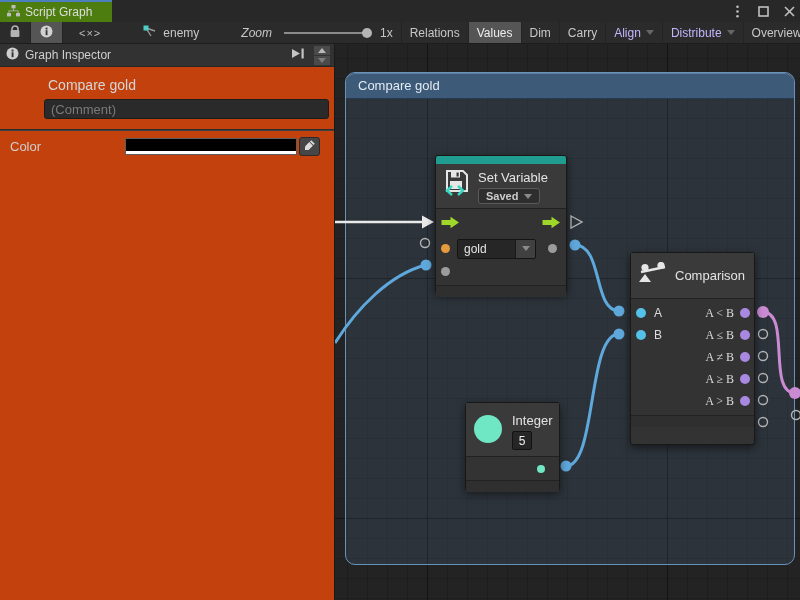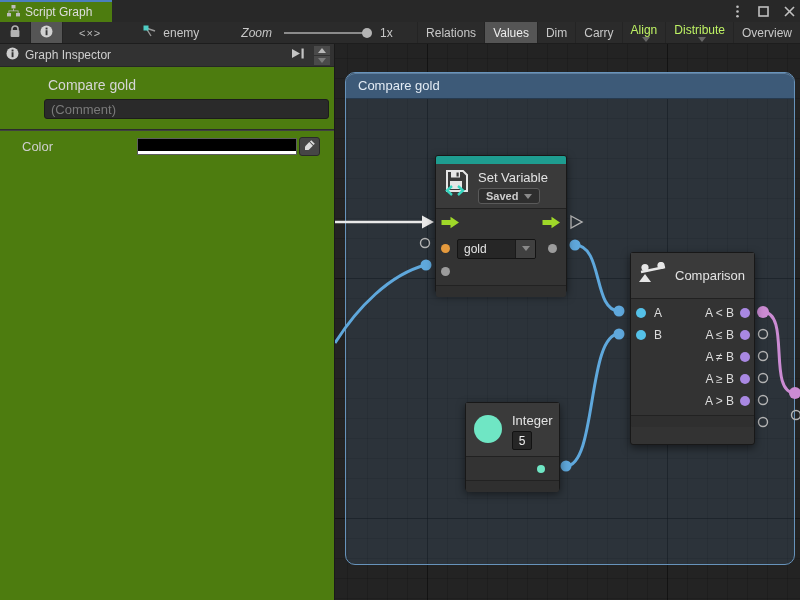--- a/index.html
+++ b/index.html
@@ -21,7 +21,7 @@
   .tbtn{display:flex;align-items:center;justify-content:center;padding:0 8px;color:#c8c8c8;border-left:1px solid #242424;}
   .tbtn.icon-btn{padding:0 9px;}
   .tbtn.active{background:#555555;color:#eee;}
-  .tbtn.disabled{color:#bef264;flex-direction:column;}
+  .tbtn.disabled{color:#c4b5fd;}
   .caret{width:0;height:0;border-left:4px solid transparent;border-right:4px solid transparent;
          border-top:5px solid #8a8a8a;display:inline-block;margin-left:5px;}
   .tbtn.disabled .caret{border-top-color:#666;}

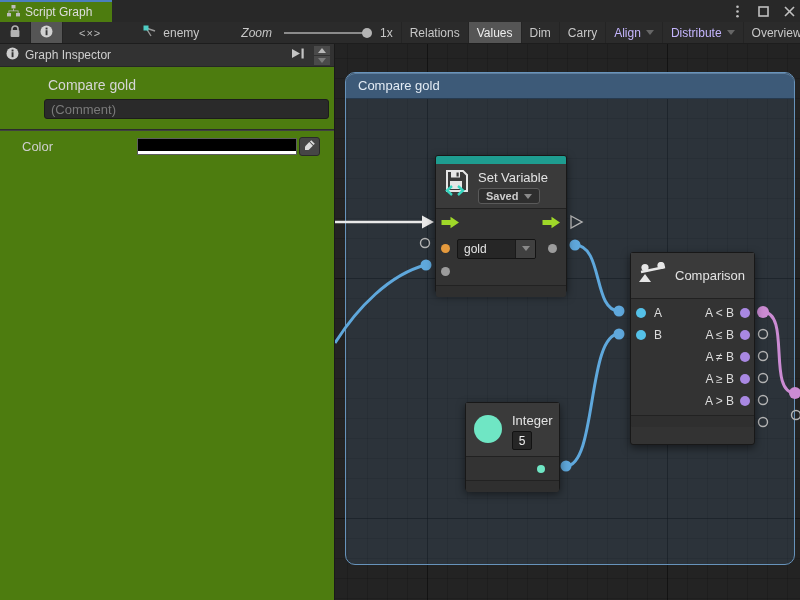--- a/index.html
+++ b/index.html
@@ -29,7 +29,7 @@
   .zoom-knob{position:absolute;right:-2px;top:-4px;width:10px;height:10px;border-radius:50%;background:#b4b4b4;}
   .spacer{flex:1;}
   
-  .panel{position:absolute;left:0;top:44px;width:335px;height:556px;background:#4d7c0f;box-sizing:border-box;border-right:1px solid #1a1a1a;}
+  .panel{position:absolute;left:0;top:44px;width:335px;height:556px;background:#c2410c;box-sizing:border-box;border-right:1px solid #1a1a1a;}
   .panel-header{height:22px;background:#323232;border-bottom:1px solid #262626;display:flex;align-items:center;padding:0 4px 0 6px;gap:6px;}
   .panel-header-title{color:#cfcfcf;}
   .spinner{display:flex;flex-direction:column;gap:1px;margin-left:2px;}

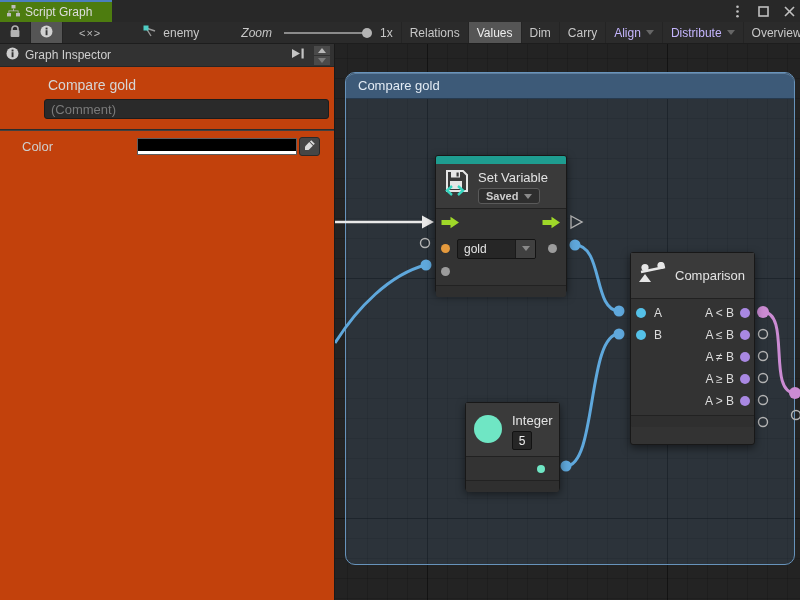--- a/index.html
+++ b/index.html
@@ -42,7 +42,7 @@
                  font-family:"Liberation Sans",sans-serif;font-size:13px;padding:0 6px;}
   .comment-input::placeholder{color:#7a7a7a;}
   .divider{height:1px;background:#2c2c2c;border-bottom:1px solid #414141;}
-  .color-row{height:30px;display:flex;align-items:center;padding:0 14px 0 22px;gap:8px;}
+  .color-row{height:30px;display:flex;align-items:center;padding:0 14px 0 10px;gap:8px;}
   .color-label{width:108px;color:#cfcfcf;font-size:13px;}
   .color-field{flex:1;display:flex;align-items:center;gap:3px;}
   .color-swatch{flex:1;height:15px;background:#000;box-shadow:0 0 0 1px #5d5d5d;position:relative;}

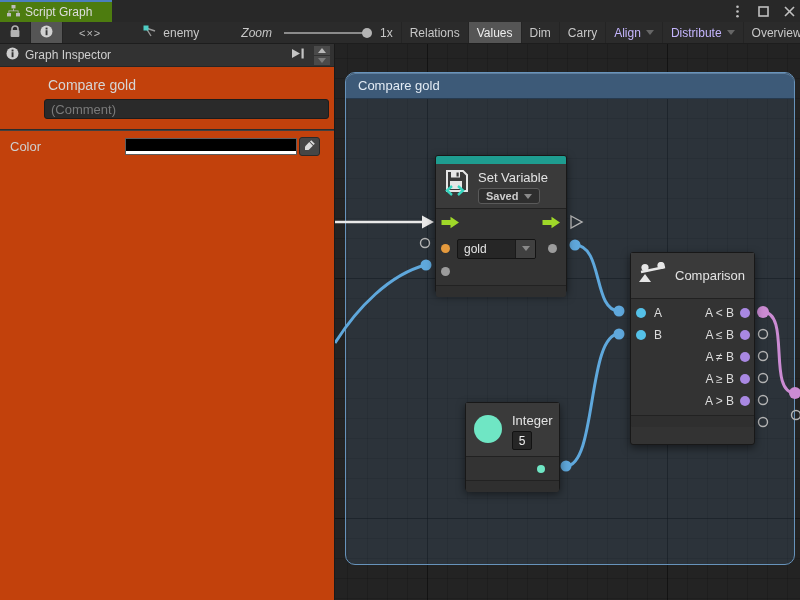--- a/index.html
+++ b/index.html
@@ -92,7 +92,7 @@
   .cmp-title{font-size:13px;color:#e3e3e3;text-align:right;}
   .cmp-row{display:flex;align-items:center;height:22px;padding:0 4px 0 5px;box-sizing:border-box;font-size:12px;}
   .cmp-left{display:flex;align-items:center;gap:8px;width:46px;}
-  .cmp-right{display:flex;align-items:center;gap:6px;margin-left:auto;}
+  .cmp-right{display:flex;align-items:center;gap:6px;margin-left:auto;font-family:Liberation Serif, serif;}
   .int-header{display:flex;align-items:flex-start;gap:10px;padding:10px 8px 6px 8px;background:#3a3a3a;border-bottom:1px solid #212121;}
   .int-circle{width:28px;height:28px;border-radius:50%;background:#6fe6c4;flex:none;margin-top:2px;}
   .int-title{font-size:13px;color:#e3e3e3;}

